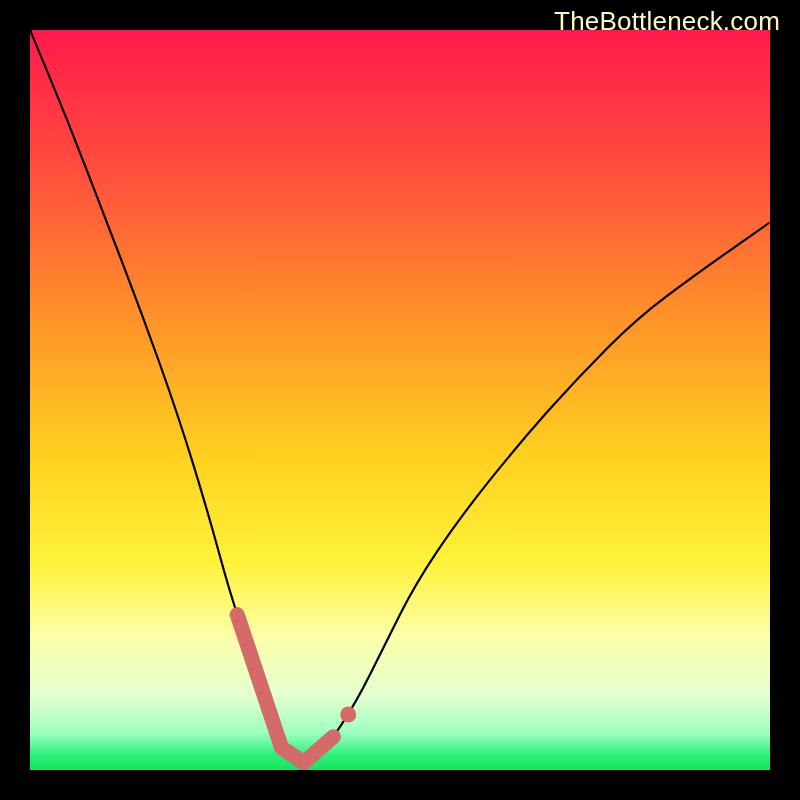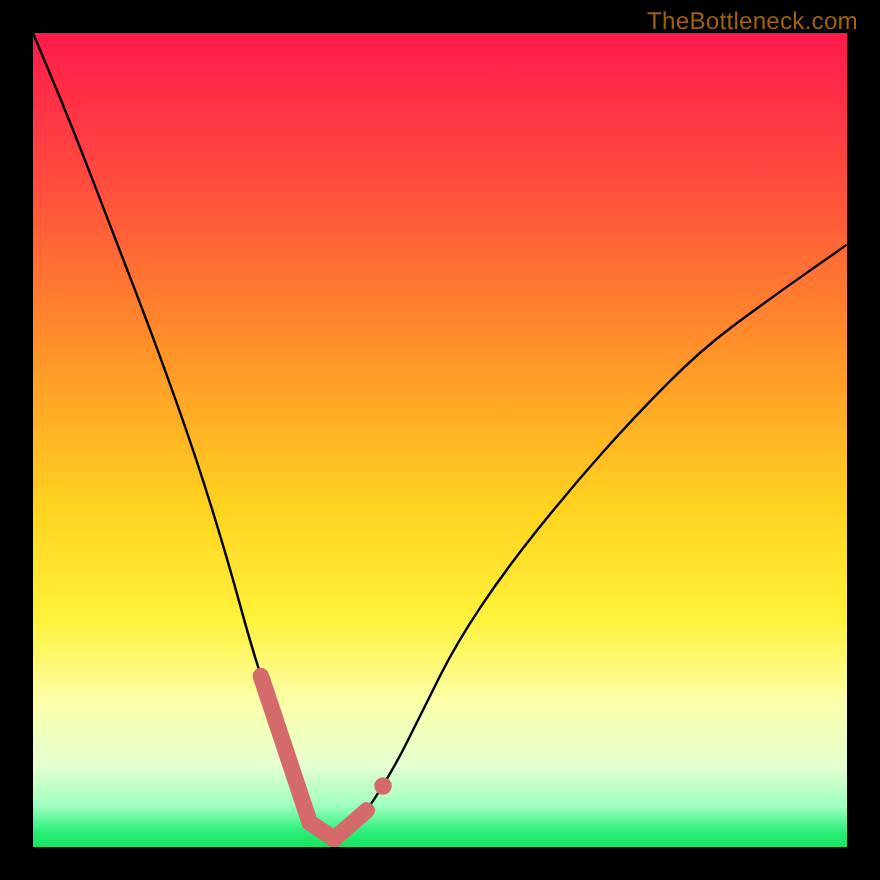--- a/index.html
+++ b/index.html
@@ -34,8 +34,8 @@
     position: absolute;
     top: 6px;
     right: 20px;
-    color: #a16207;
-    font-size: 22px;
+    color: #fef9c3;
+    font-size: 26px;
     font-weight: 400;
     letter-spacing: 0.2px;
   }

